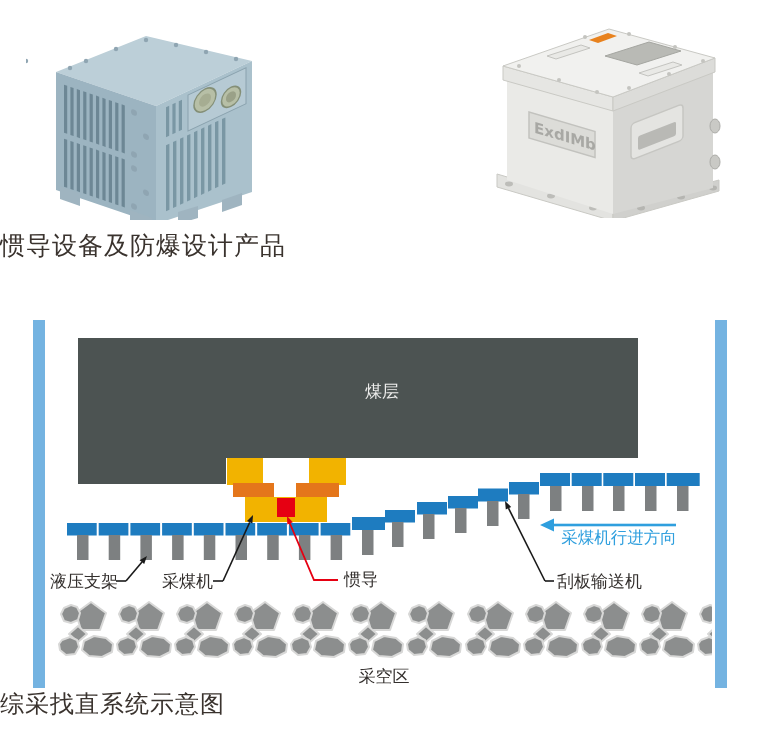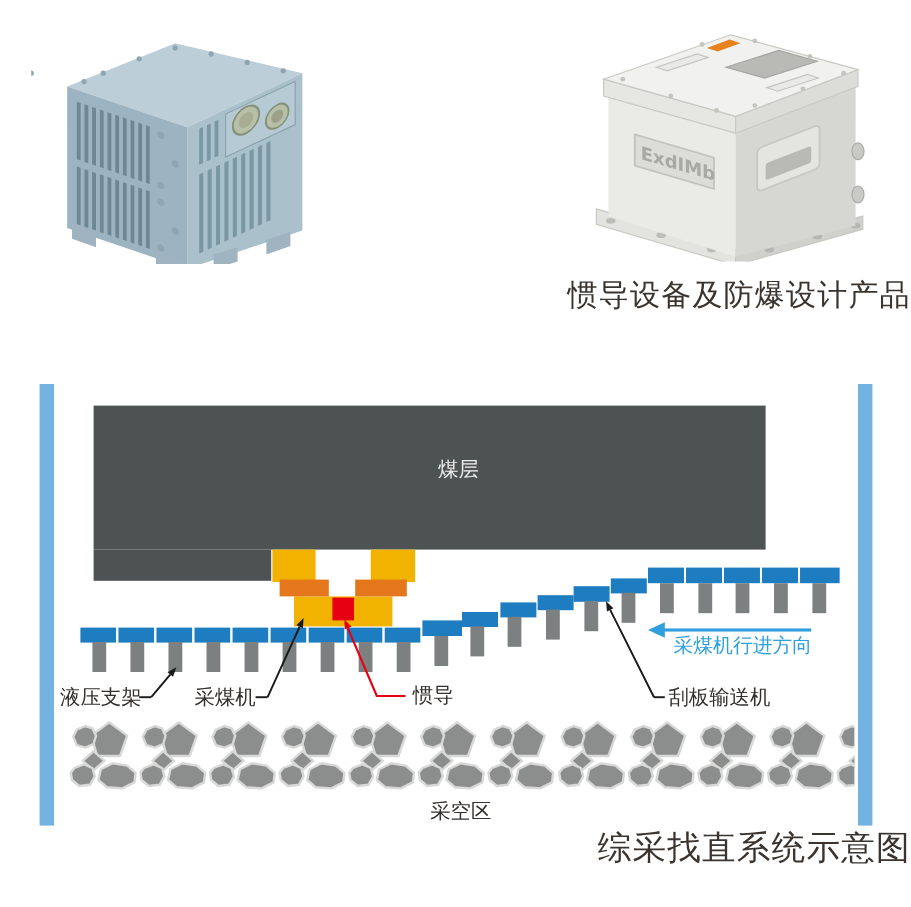--- a/index.html
+++ b/index.html
@@ -10,7 +10,7 @@
   }
   .abs{position:absolute;}
   .caption{
-    left:0;width:759px;text-align:right;
+    left:0;width:759px;text-align:left;
     color:#3a332e;font-weight:500;letter-spacing:1px;
   }
   #caption-products{top:229px;font-size:25px;}

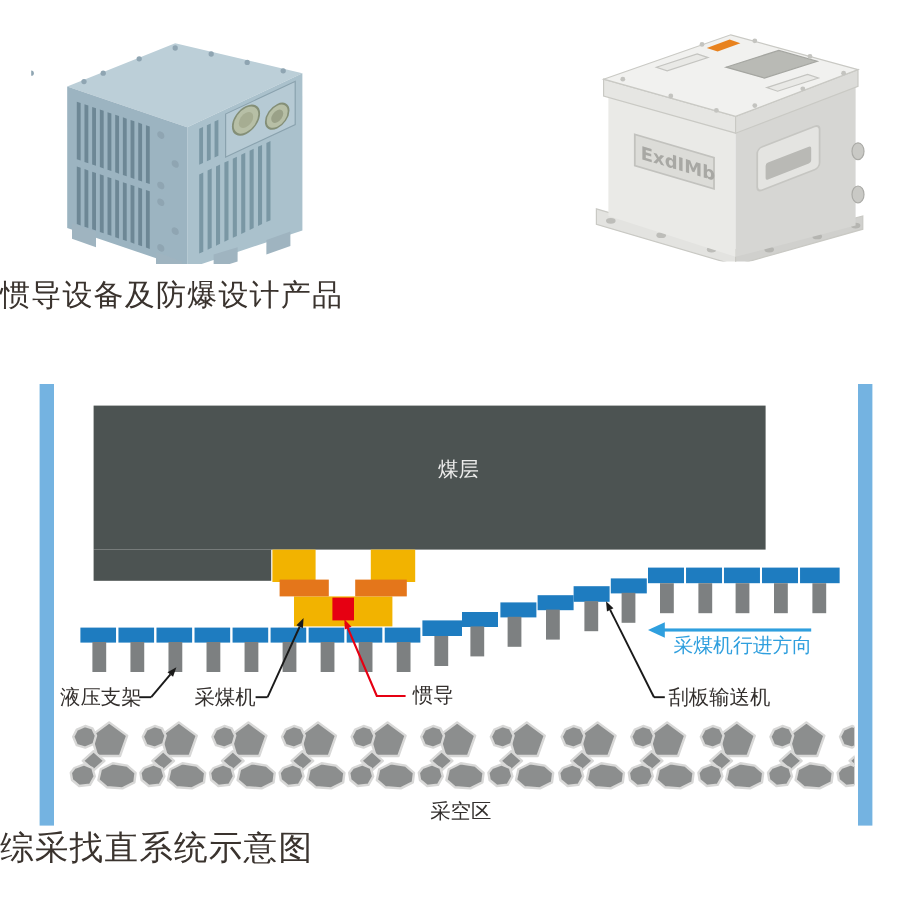--- a/index.html
+++ b/index.html
@@ -14,7 +14,7 @@
     color:#3a332e;font-weight:500;letter-spacing:1px;
   }
   #caption-products{top:229px;font-size:25px;}
-  #caption-diagram{top:688px;font-size:28px;}
+  #caption-diagram{top:688px;font-size:24px;}
   
   text.lbl{font-family:"DejaVu Sans","Liberation Sans",sans-serif;font-size:17px;fill:#332f2d;}
   text.coal-txt{font-family:"DejaVu Sans","Liberation Sans",sans-serif;font-size:17px;fill:#ededec;}

